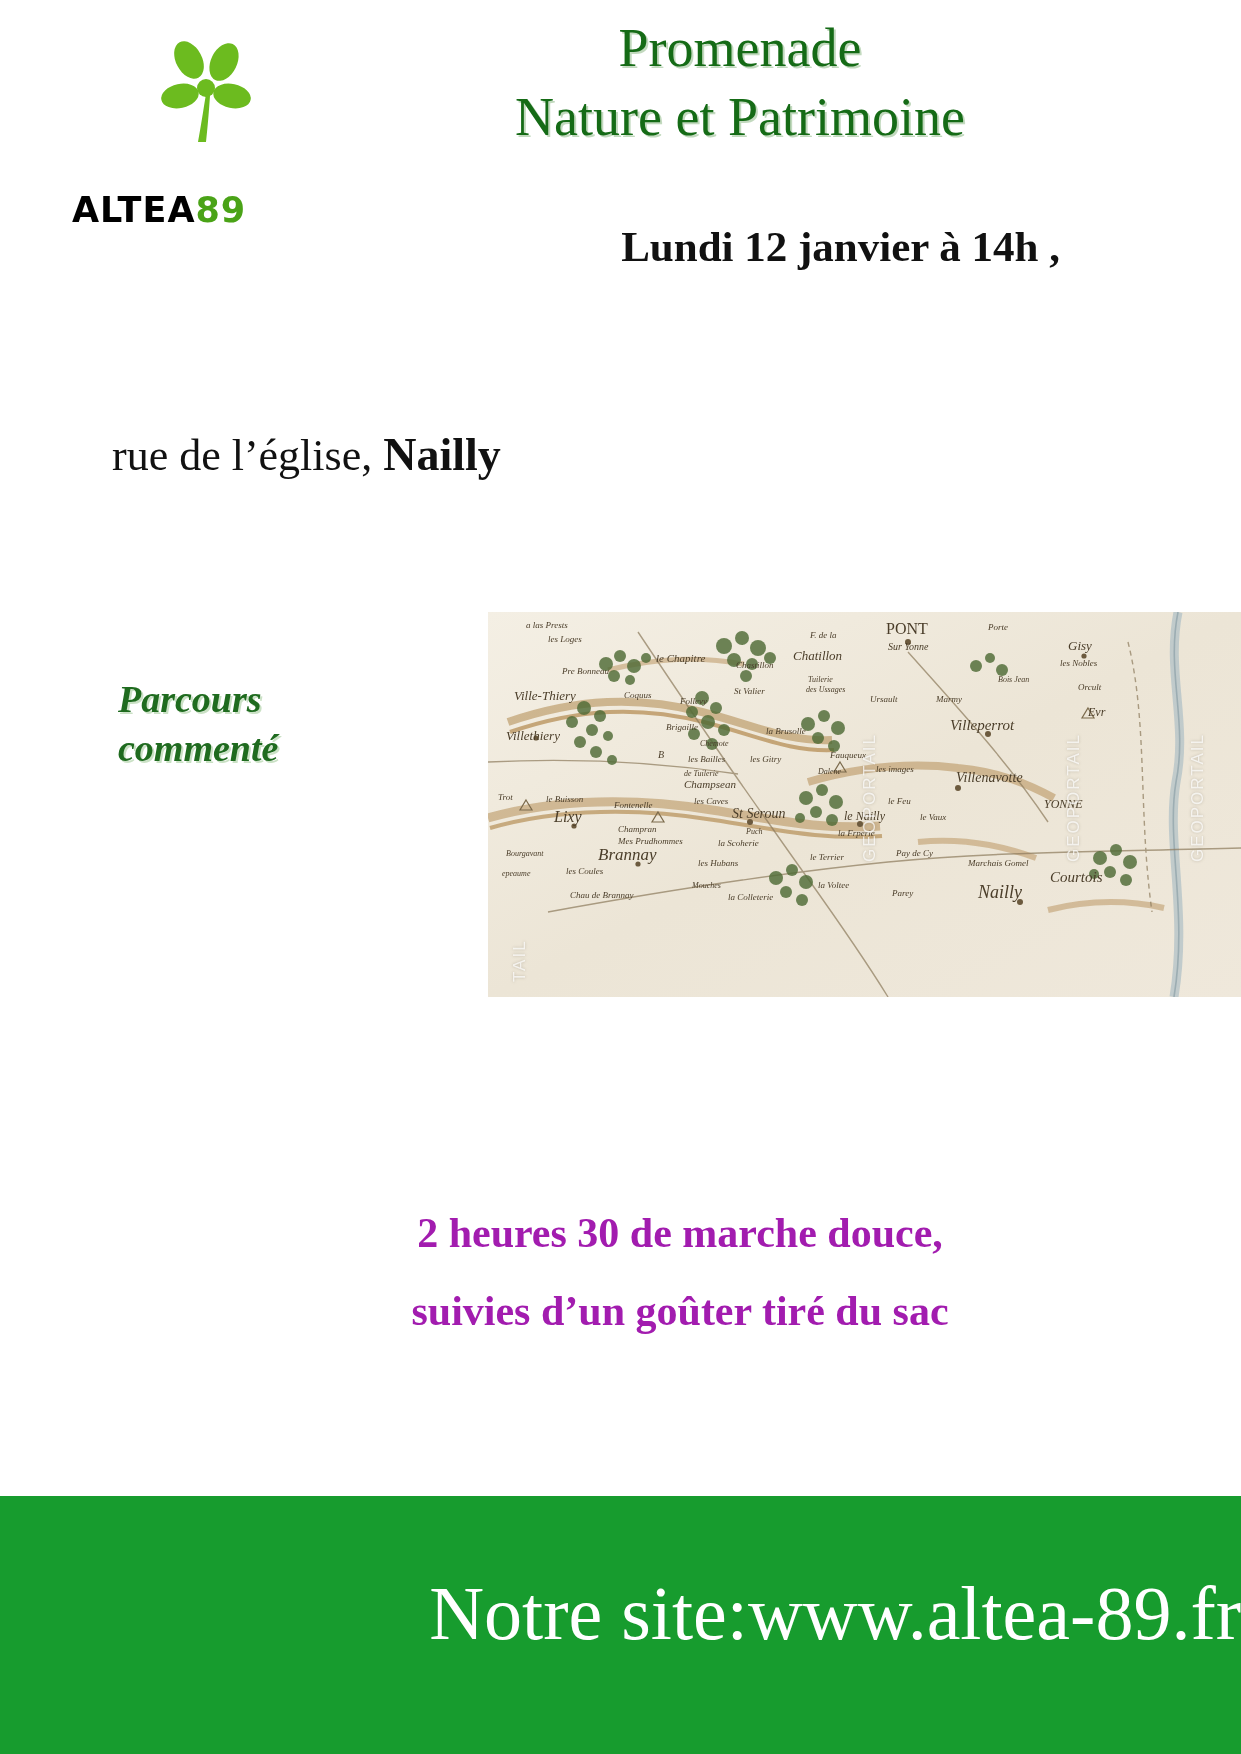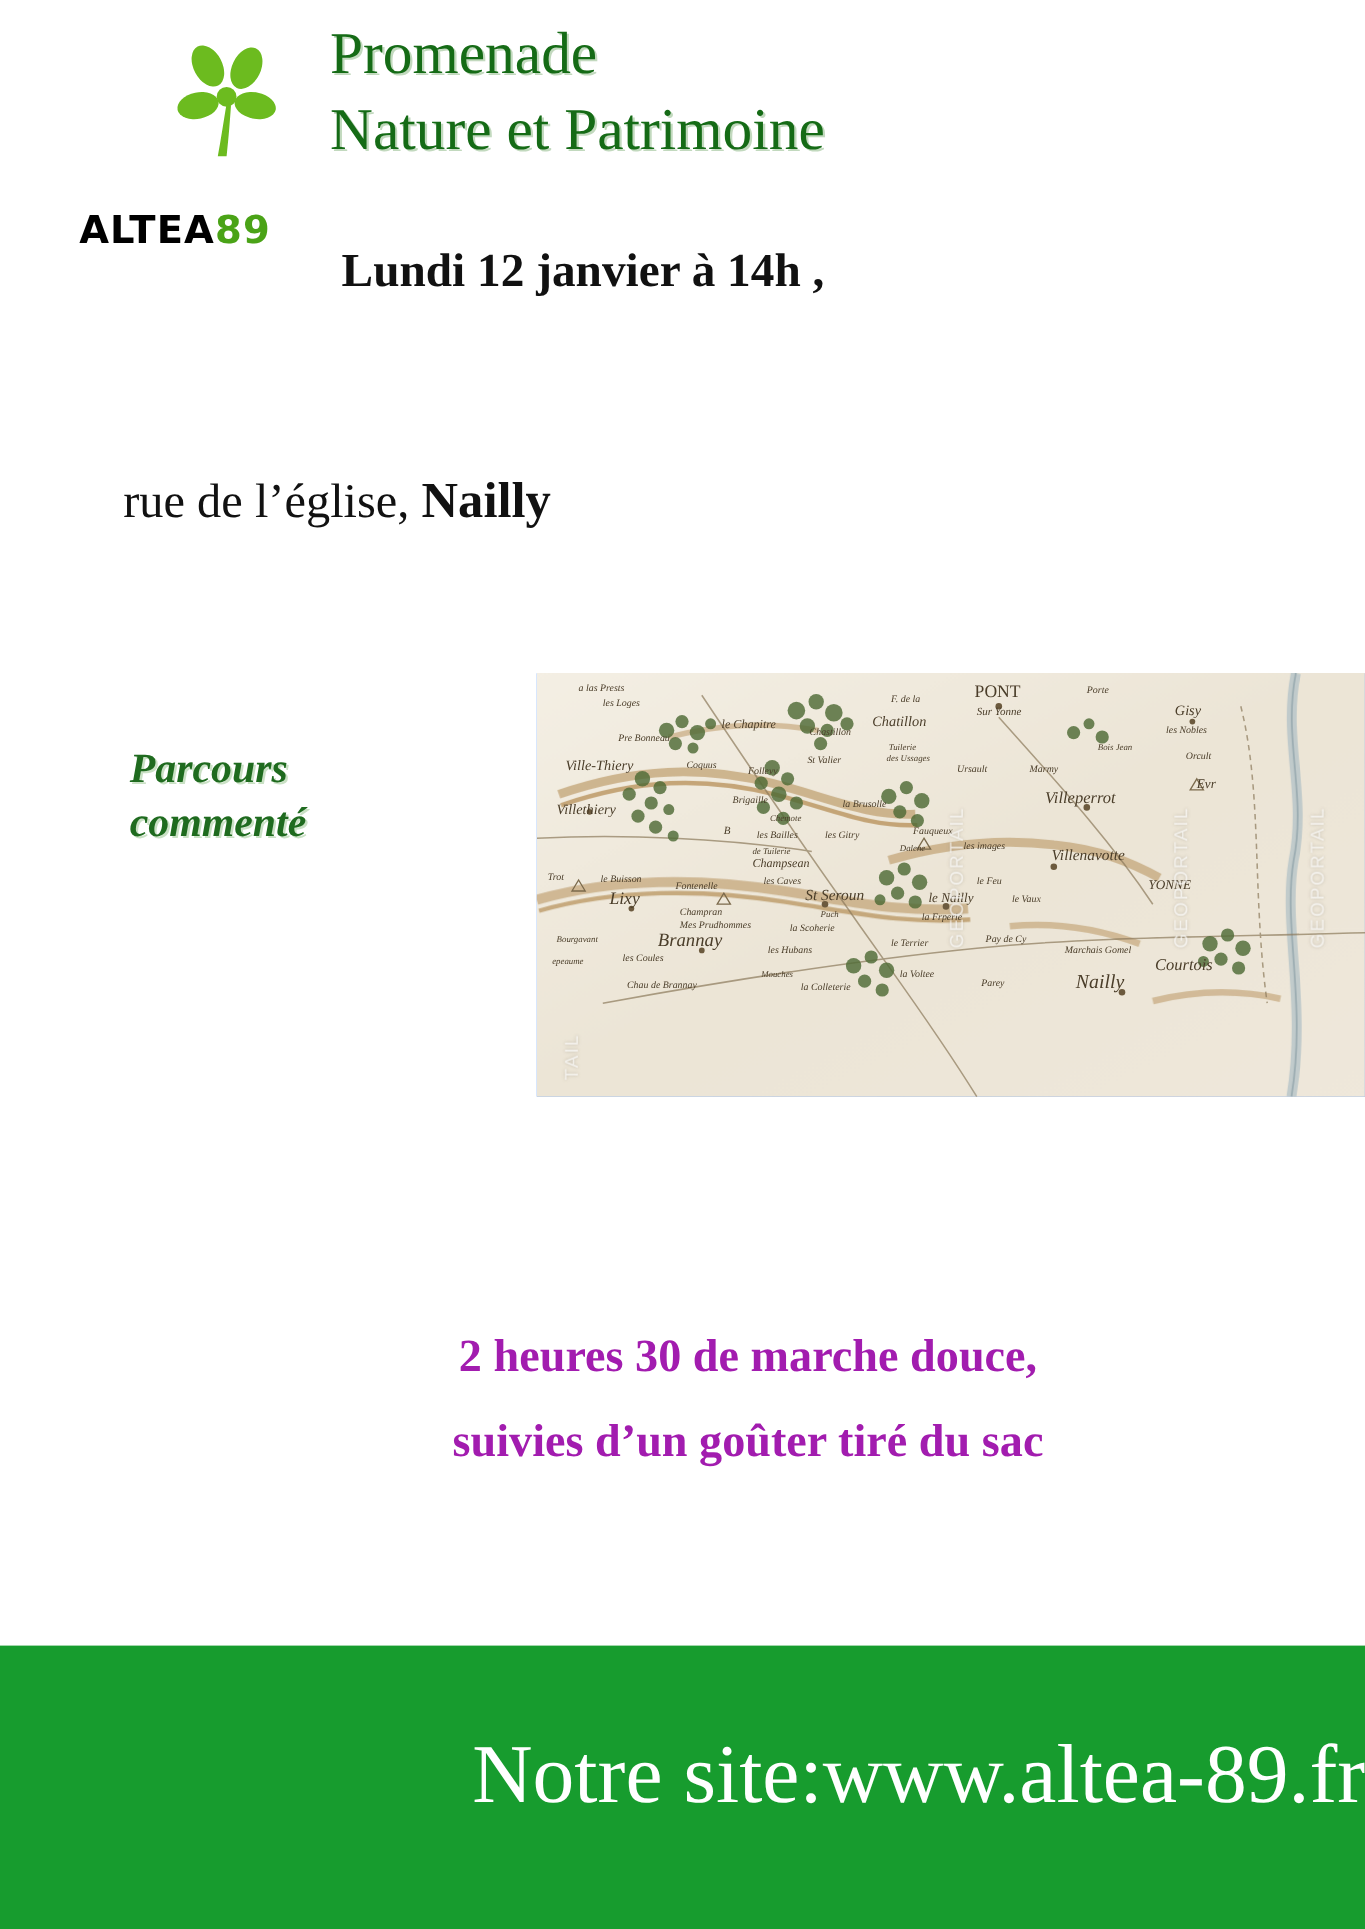--- a/index.html
+++ b/index.html
@@ -58,7 +58,7 @@
     left: 300px;
     top: 14px;
     width: 880px;
-    text-align: left;
+    text-align: center;
     font-family: "Liberation Serif", serif;
     font-size: 54px;
     line-height: 1.28;

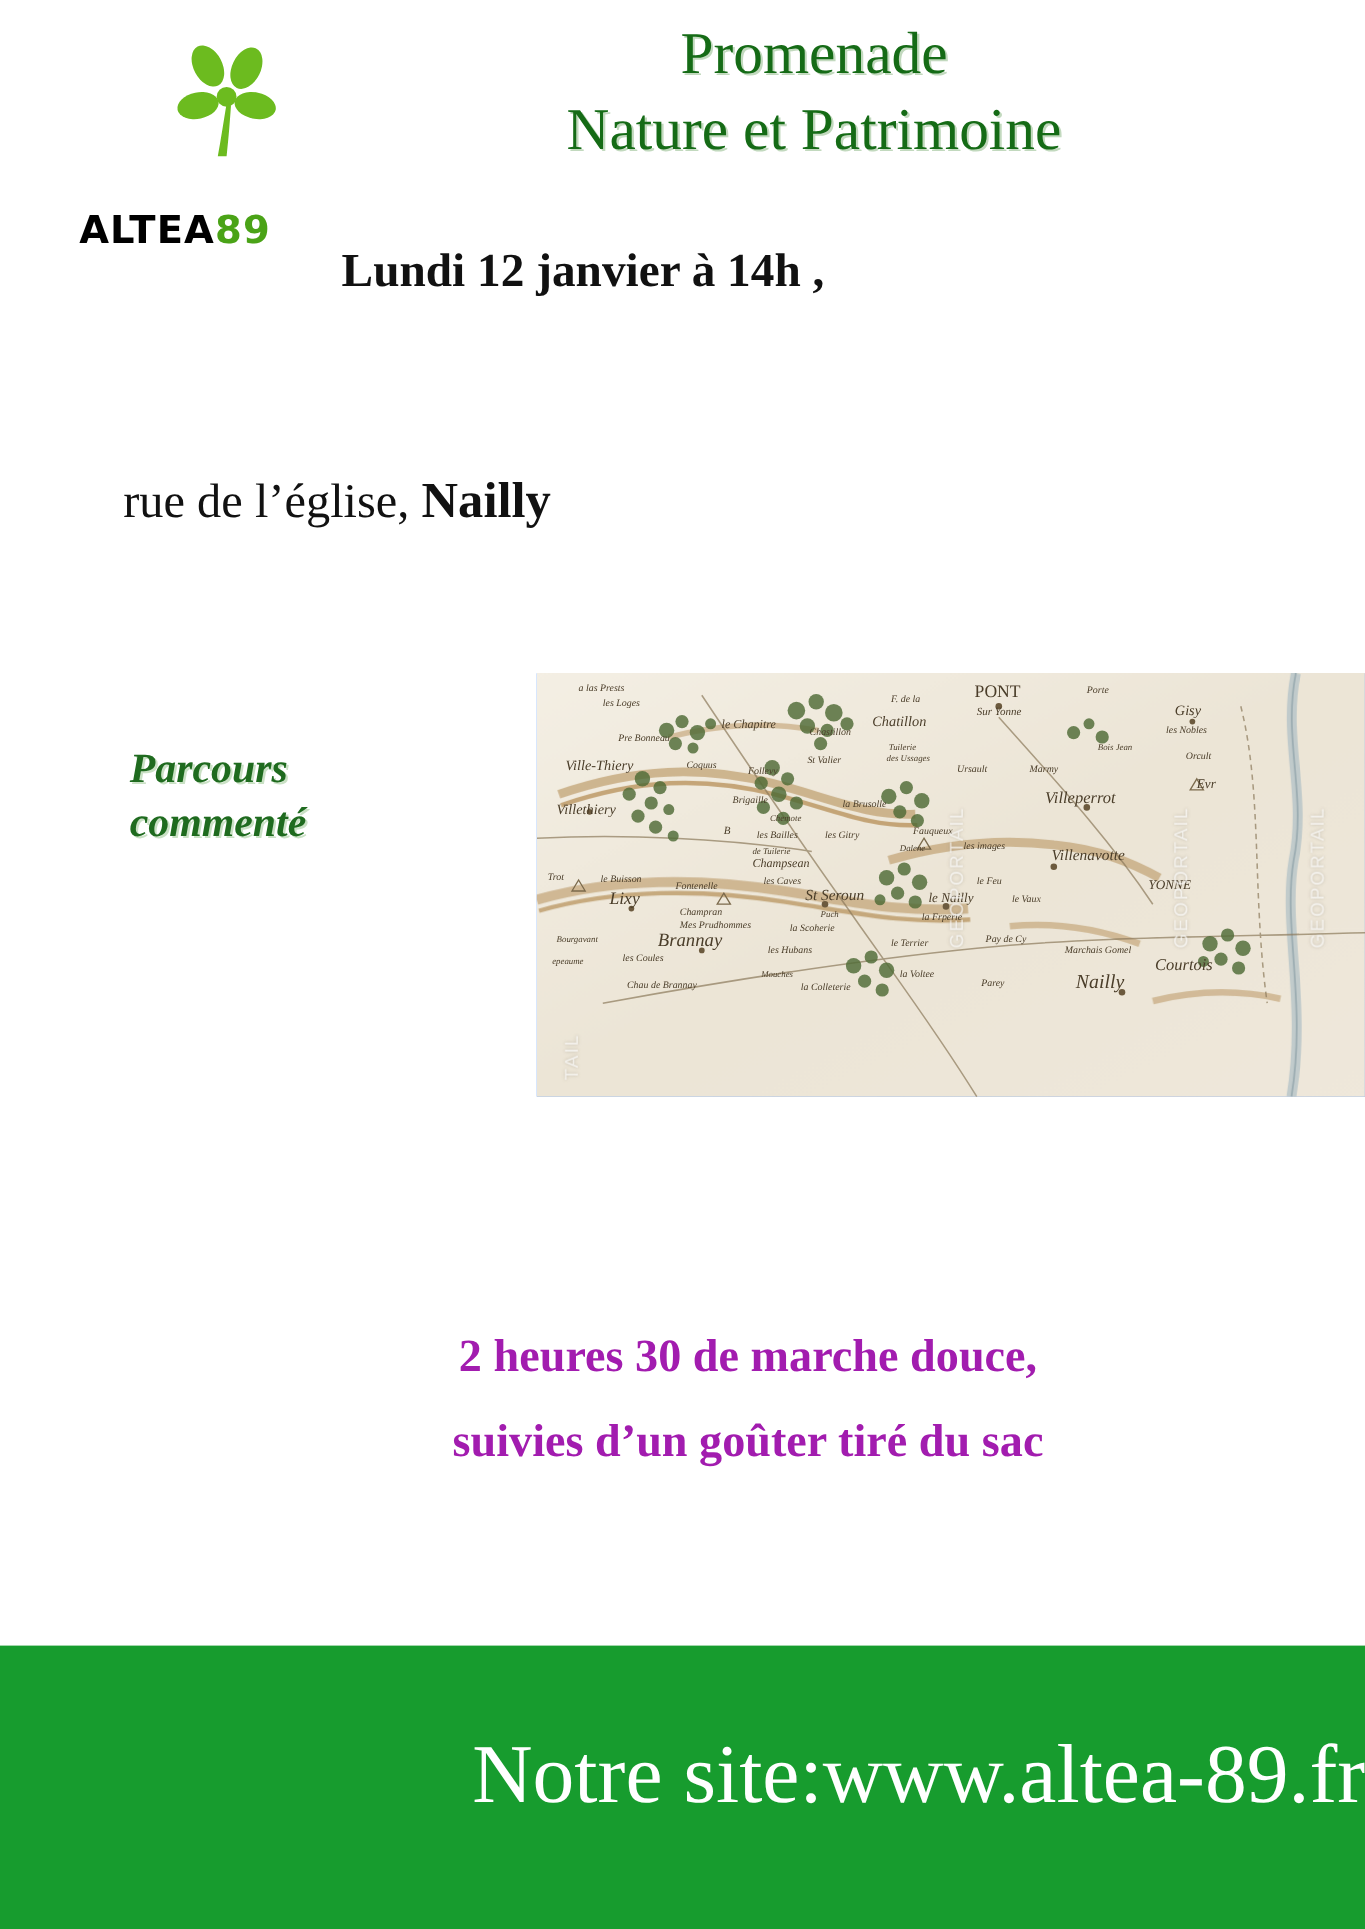--- a/index.html
+++ b/index.html
@@ -75,7 +75,7 @@
     left: 0px;
     top: 222px;
     width: 1060px;
-    text-align: center;
+    text-align: right;
     font-size: 43px;
     font-weight: bold;
     color: #111111;

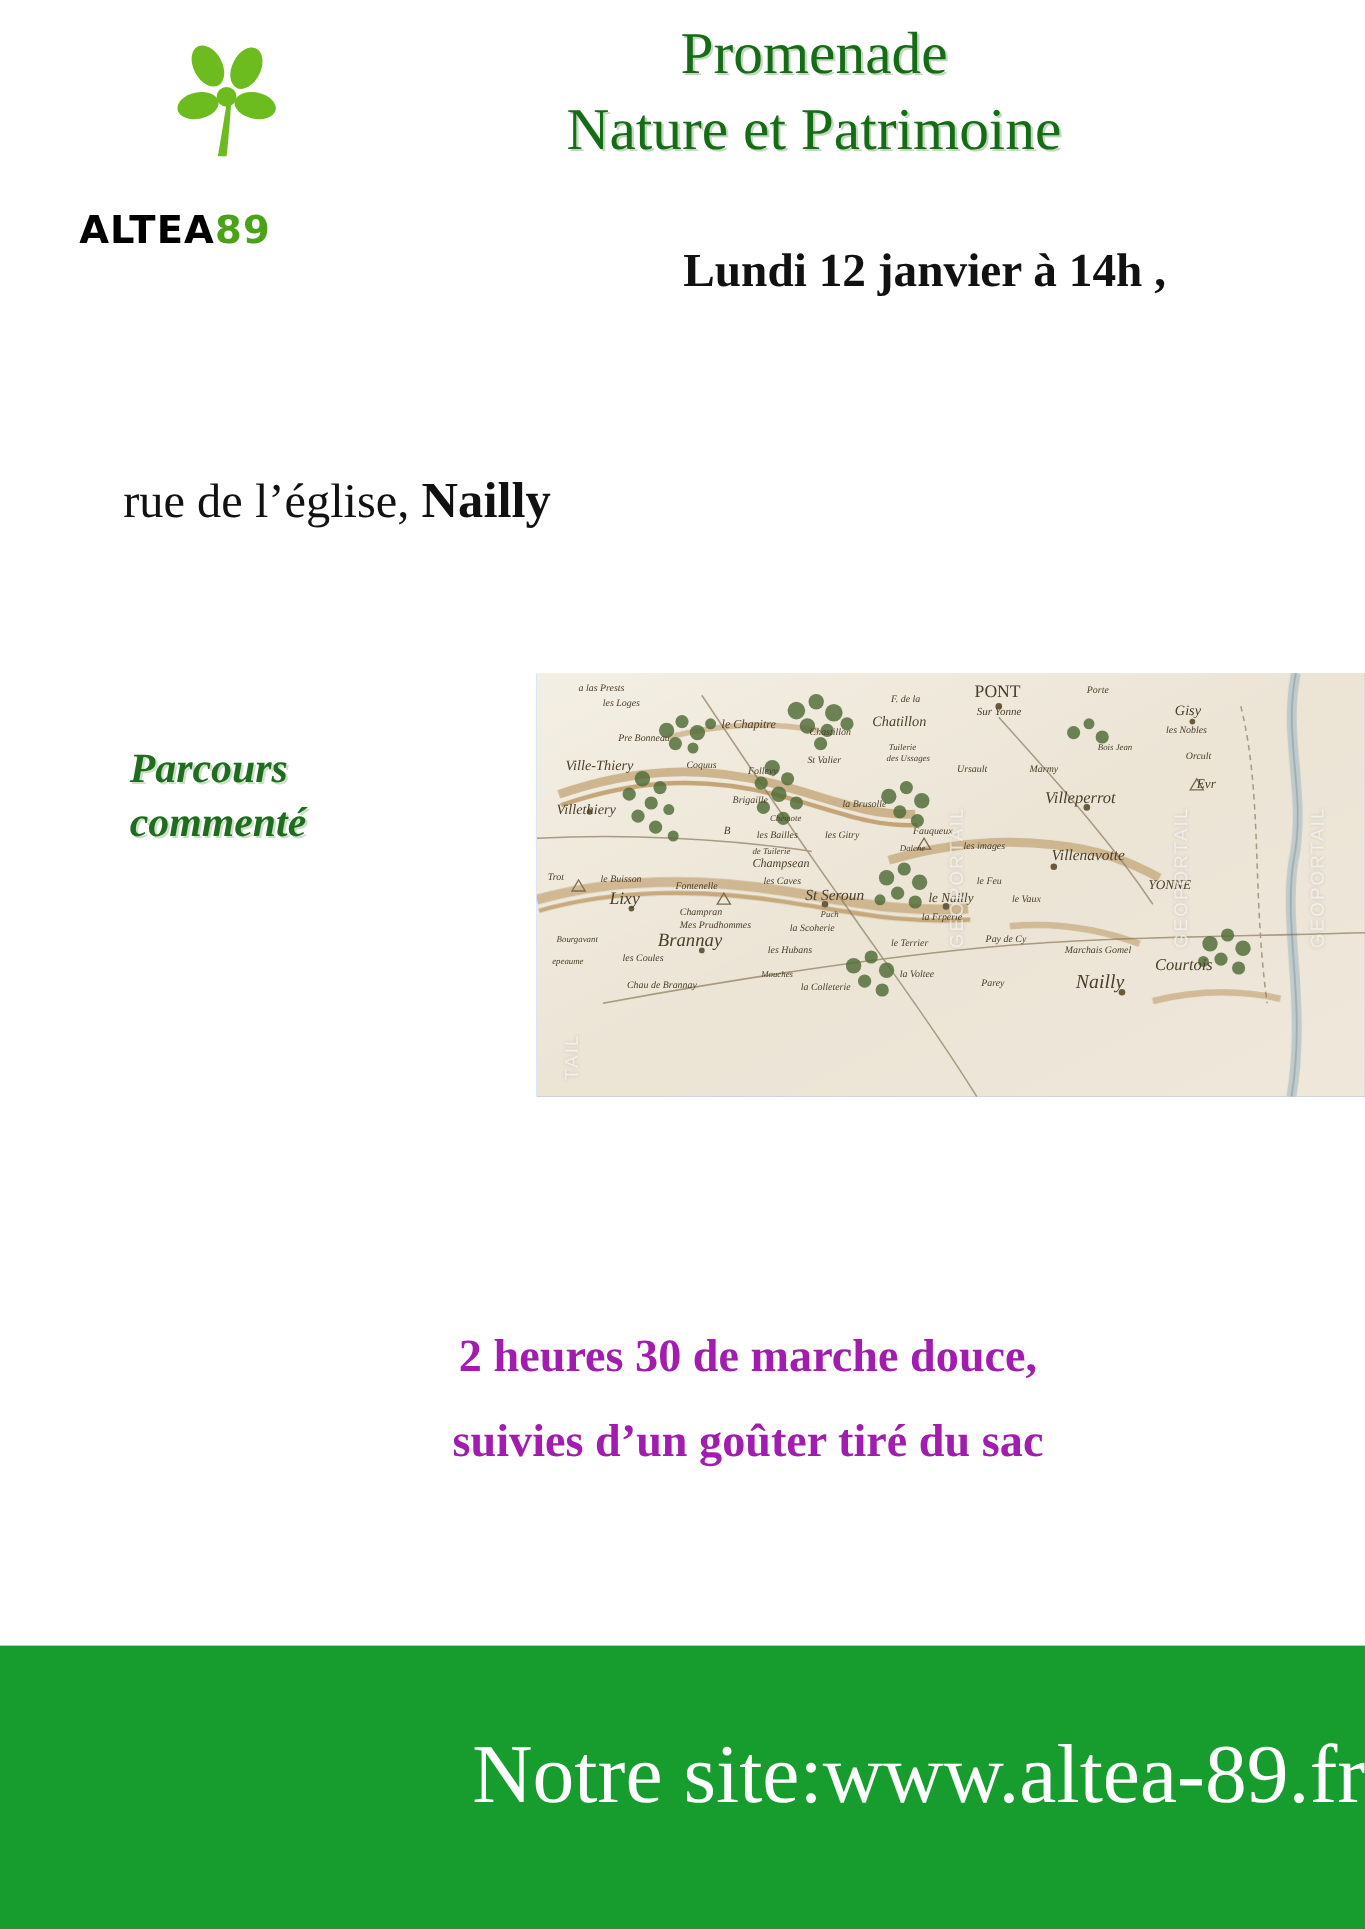--- a/index.html
+++ b/index.html
@@ -135,7 +135,7 @@
     width: 753px;
     height: 385px;
     overflow: hidden;
-    background: #3b82f6;
+    background: #4c1d95;
   }
   .map-canvas {
     position: absolute;

